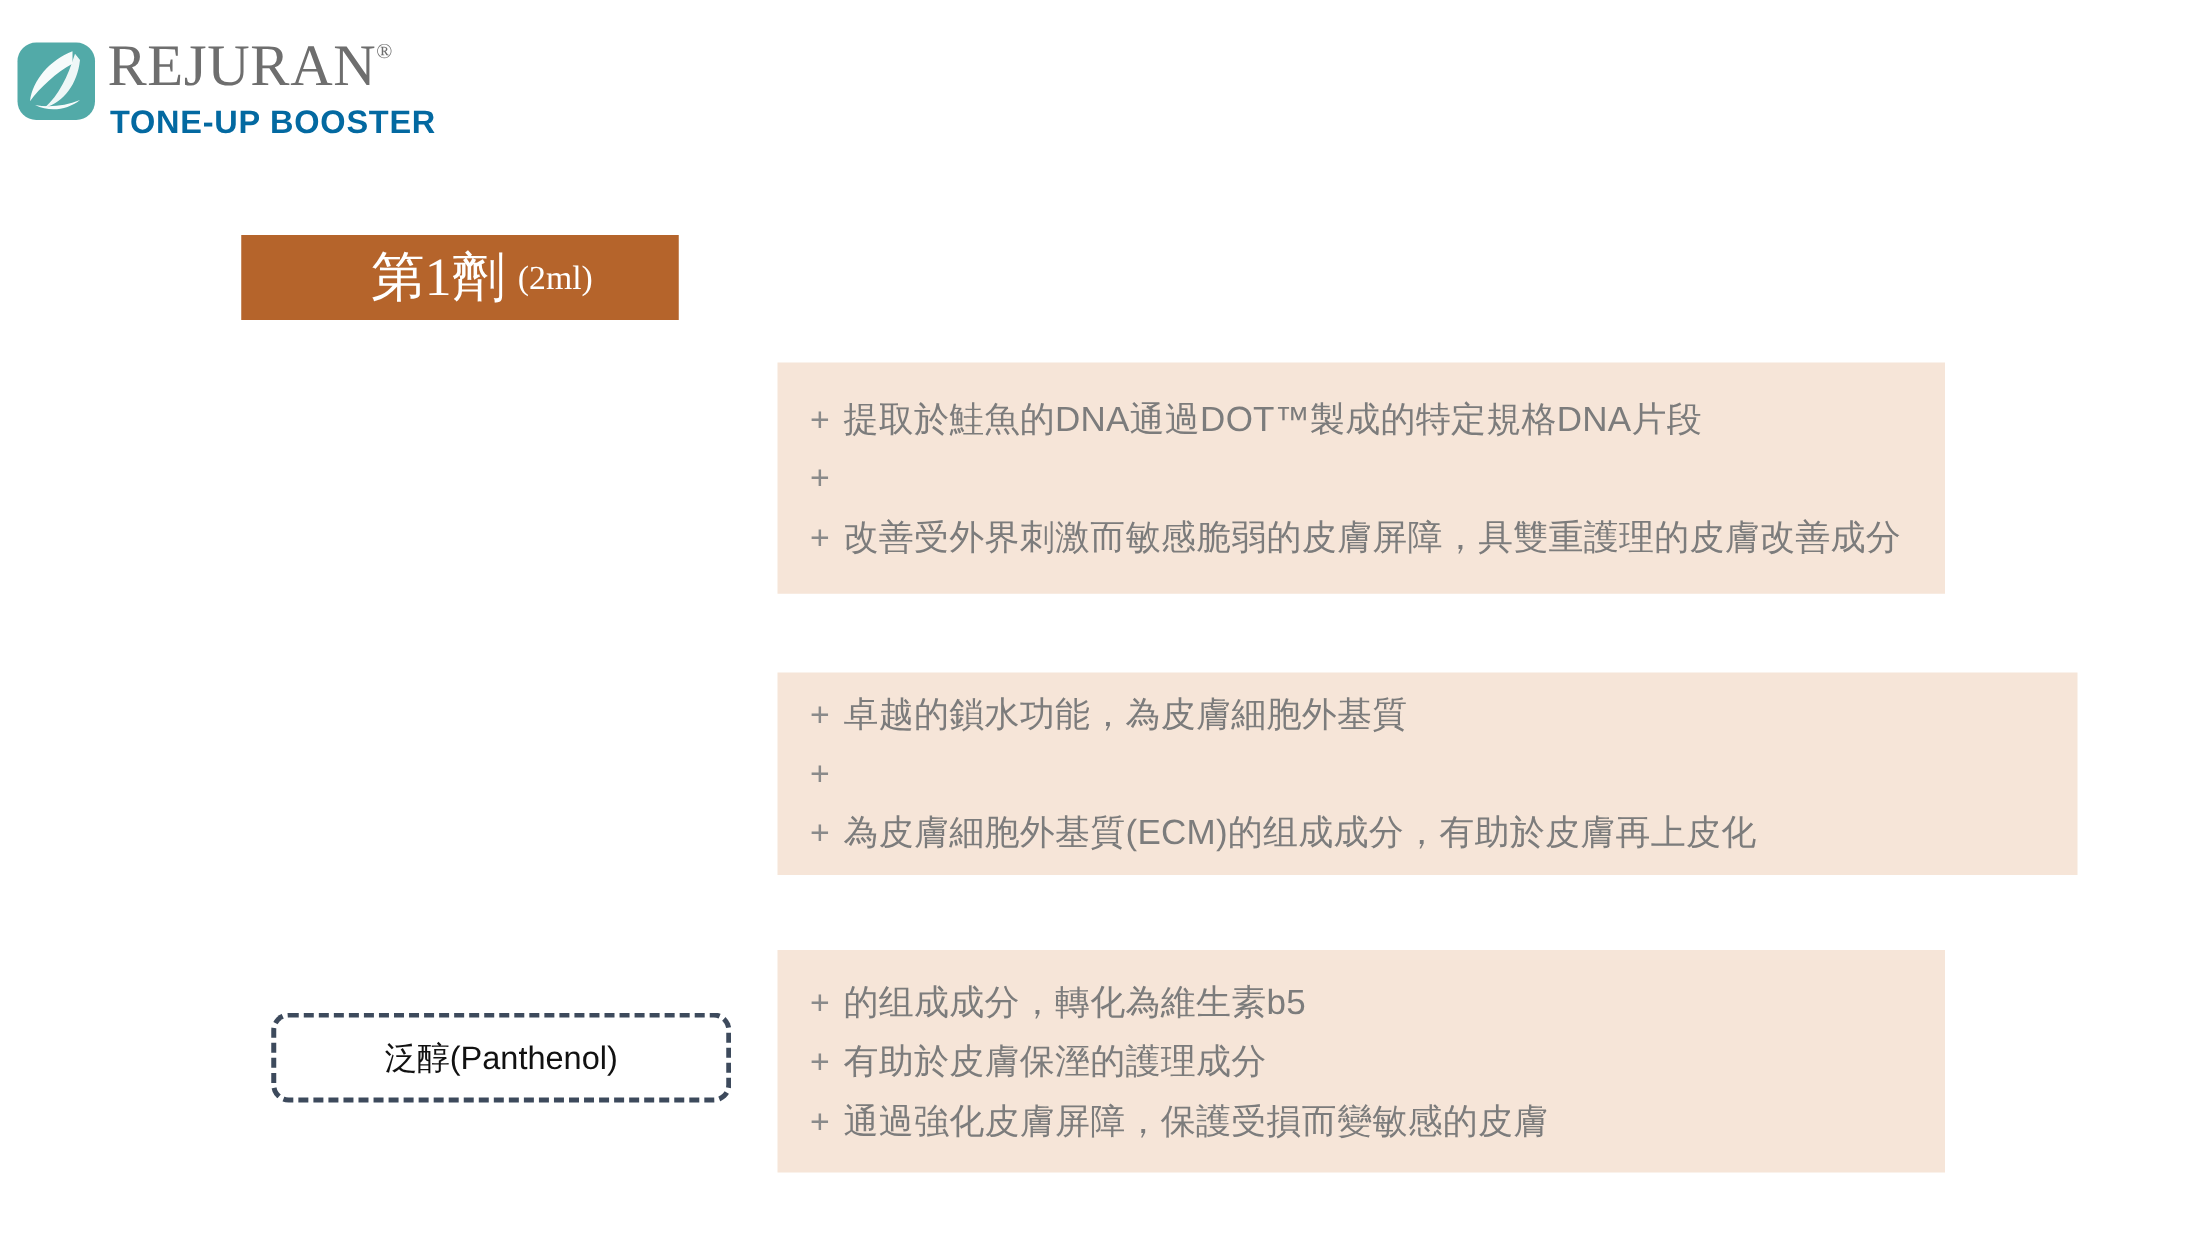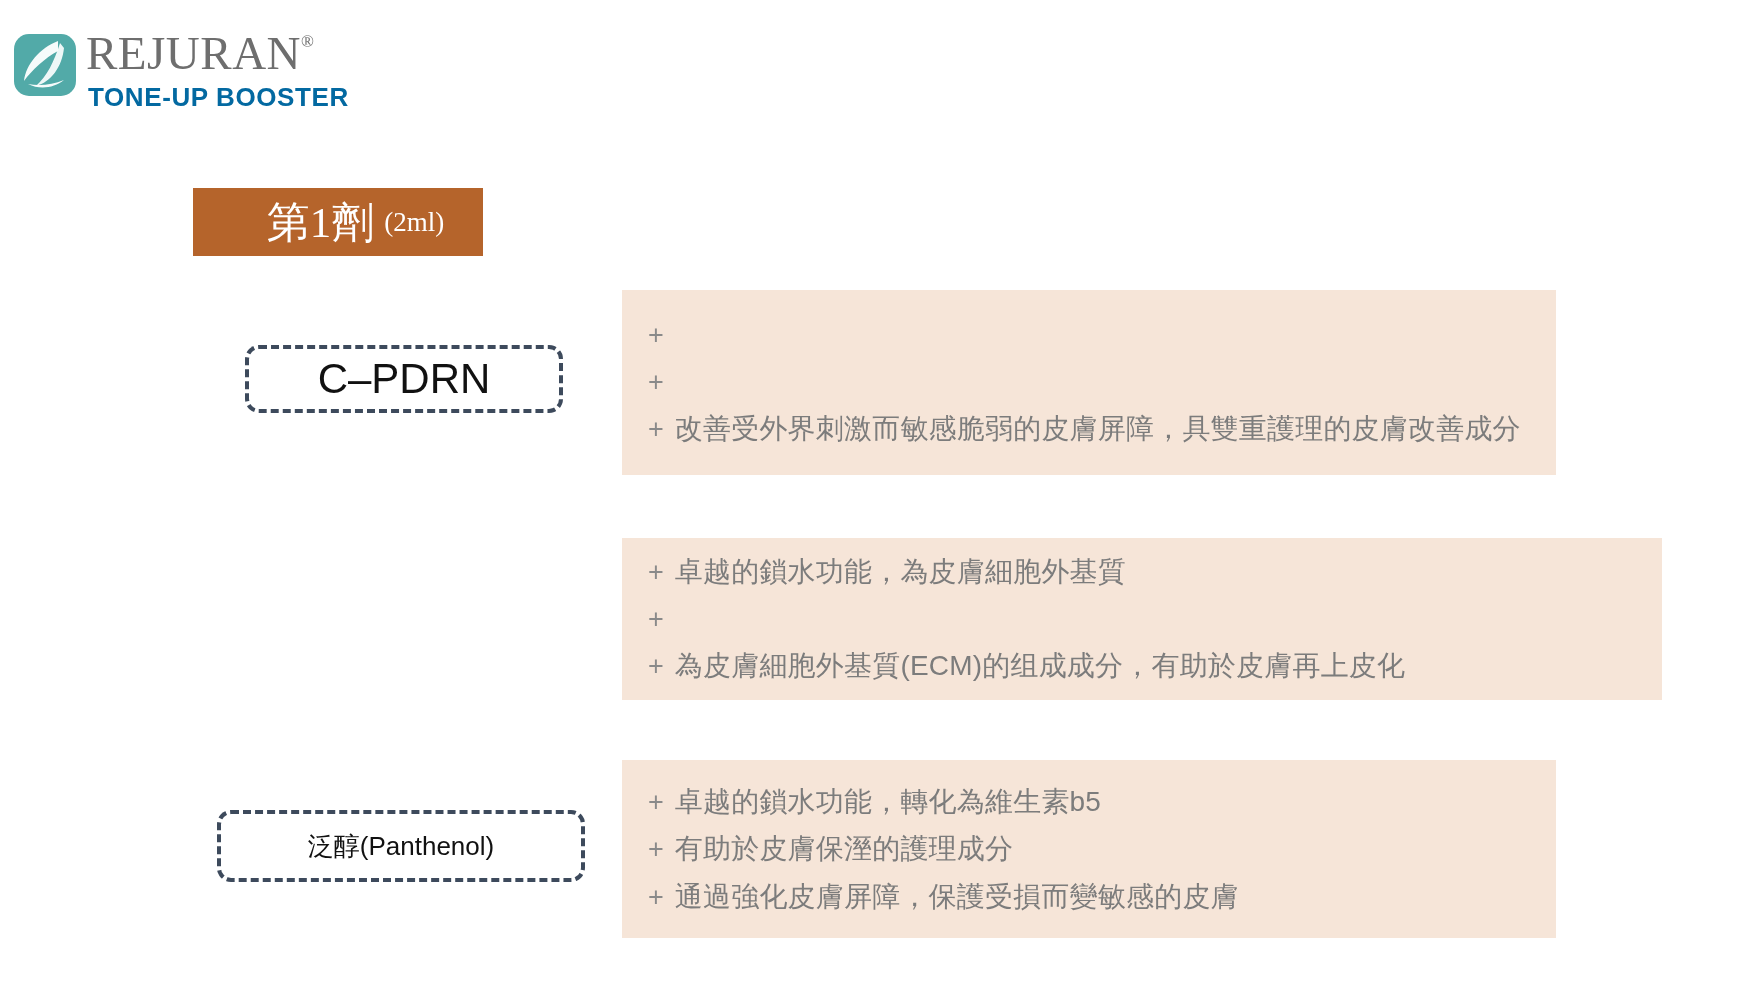--- a/index.html
+++ b/index.html
@@ -68,7 +68,7 @@
     position: absolute;
     left: 193px;
     top: 188px;
-    width: 290px;
+    width: 350px;
     height: 68px;
     background: #b5642b;
     display: flex;

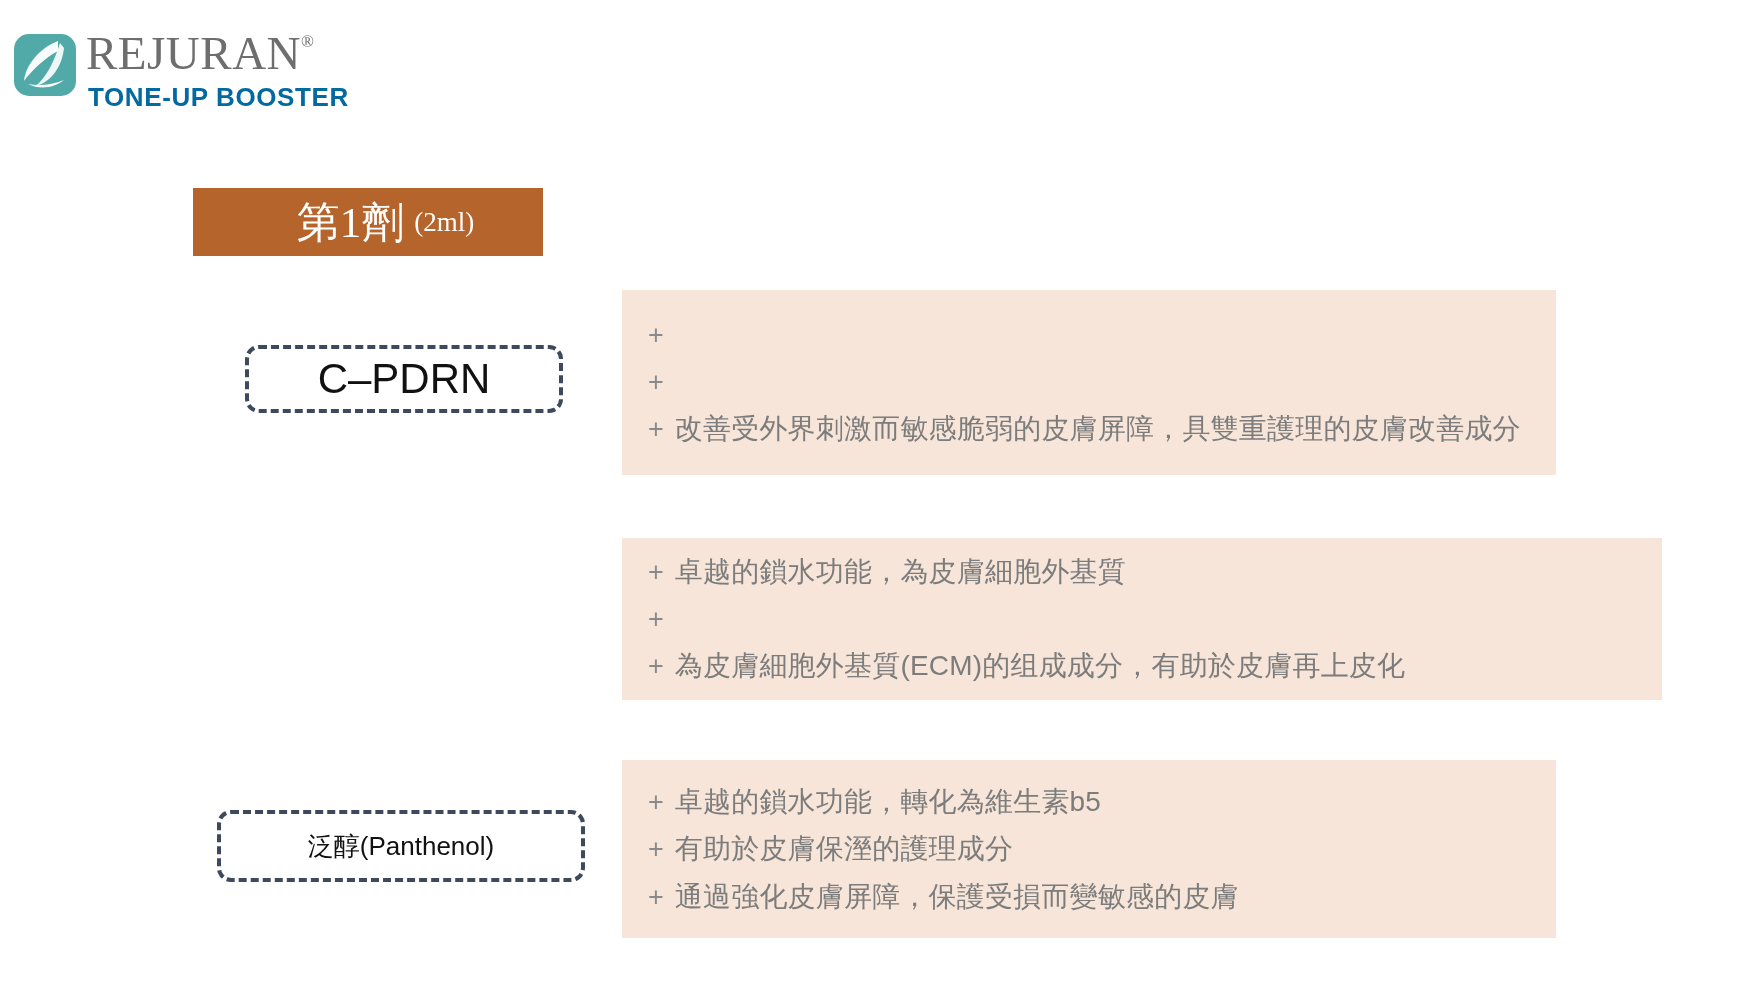--- a/index.html
+++ b/index.html
@@ -193,6 +193,7 @@
   <div class="panel" id="panel-0">
     <div class="bullet">
       <span class="plus">+</span>
+      <span class="txt">提取於鮭魚的DNA通過DOT™製成的特定規格DNA片段</span>
     </div>
     <div class="bullet">
       <span class="plus">+</span>

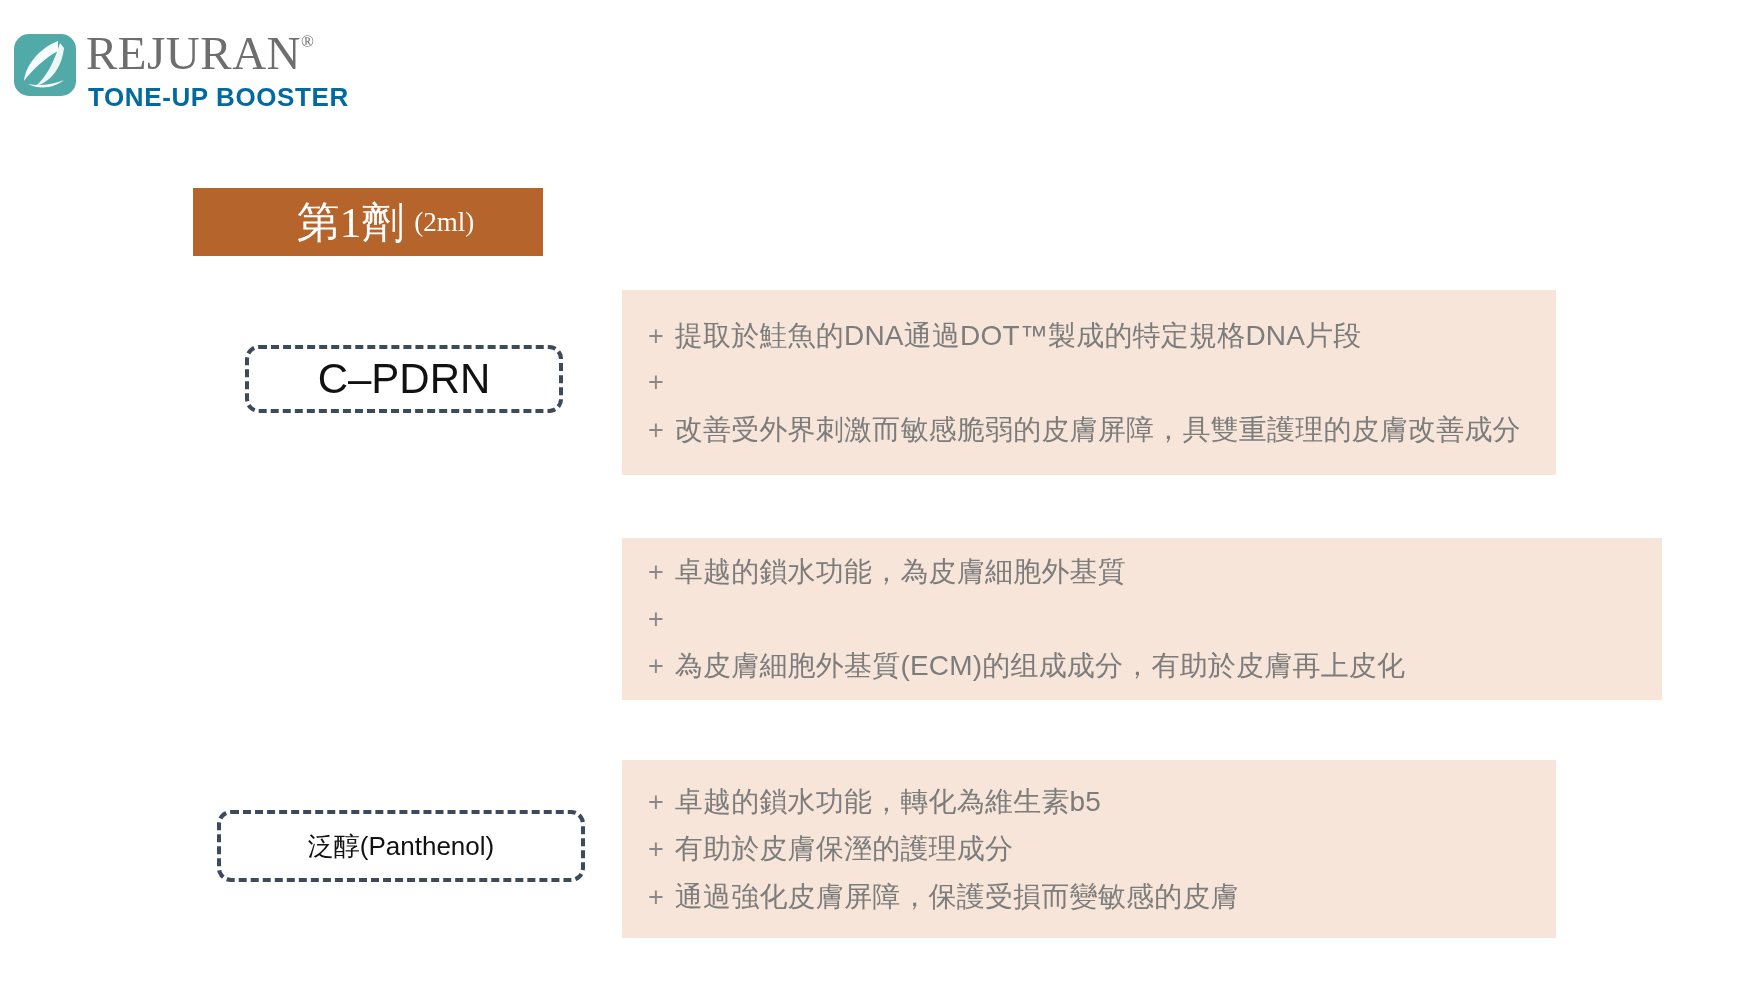--- a/index.html
+++ b/index.html
@@ -187,9 +187,6 @@
 </div>
 
 <div class="row" id="row-0">
-  <div class="chip" id="chip-0">
-    <span>C–PDRN</span>
-  </div>
   <div class="panel" id="panel-0">
     <div class="bullet">
       <span class="plus">+</span>

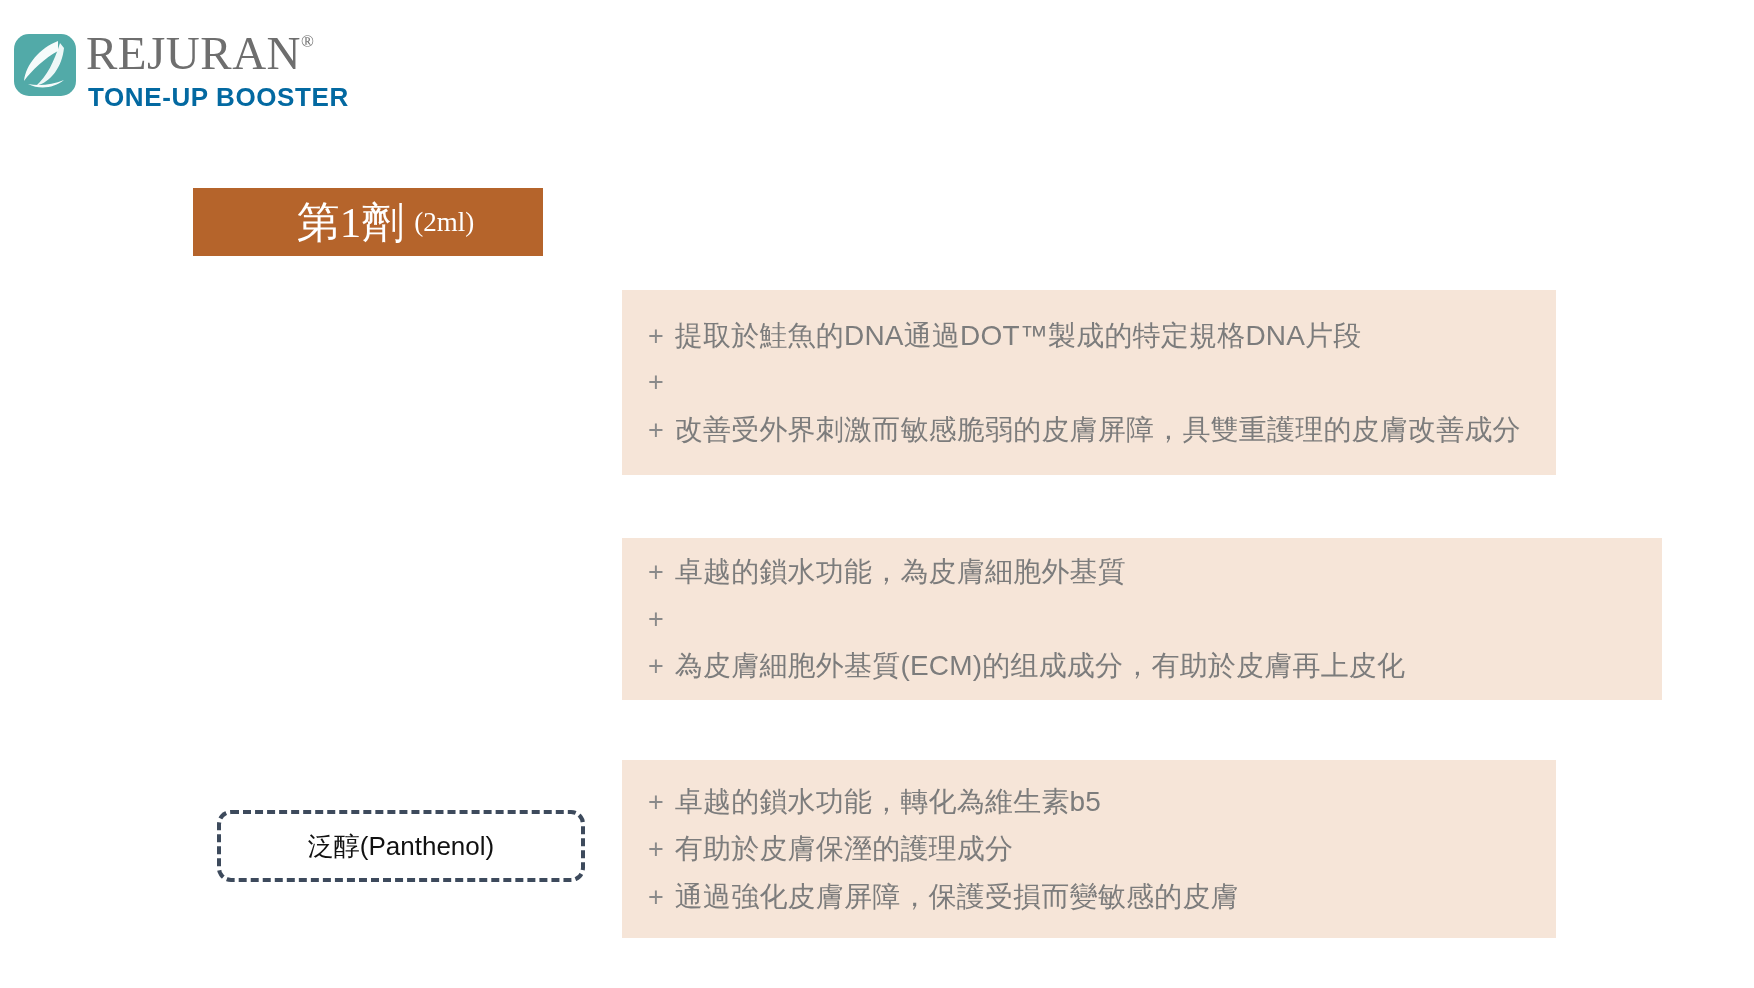--- a/index.html
+++ b/index.html
@@ -225,7 +225,7 @@
   <div class="panel" id="panel-2">
     <div class="bullet">
       <span class="plus">+</span>
-      <span class="txt">卓越的鎖水功能，轉化為維生素b5</span>
+      <span class="txt">的组成成分，轉化為維生素b5</span>
     </div>
     <div class="bullet">
       <span class="plus">+</span>

